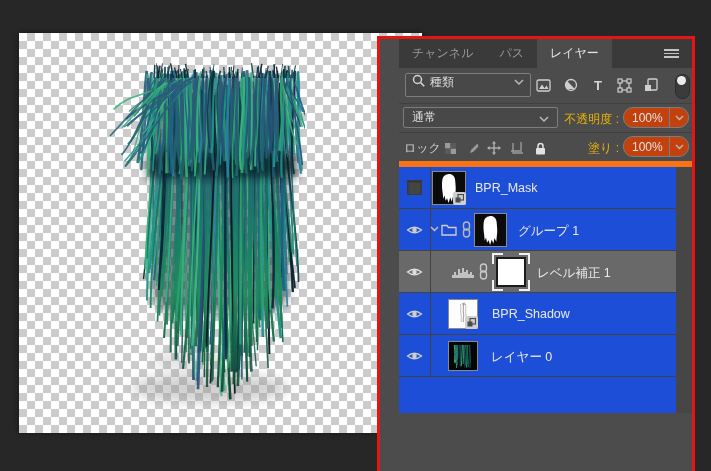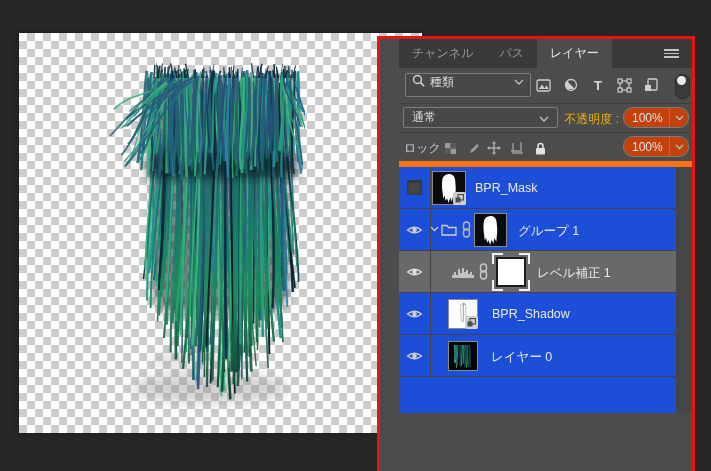--- a/index.html
+++ b/index.html
@@ -577,6 +577,7 @@
           <path d="M3 6 V4 a2.5 2.5 0 0 1 5 0 V6" fill="none" stroke="#e2e2e2" stroke-width="1.5"></path>
         </svg>
     </span>
+    <span class="rlabel lab-fill">塗り :</span>
     <div class="valbox">
       <span class="val">100%</span>
       <span class="dd">

